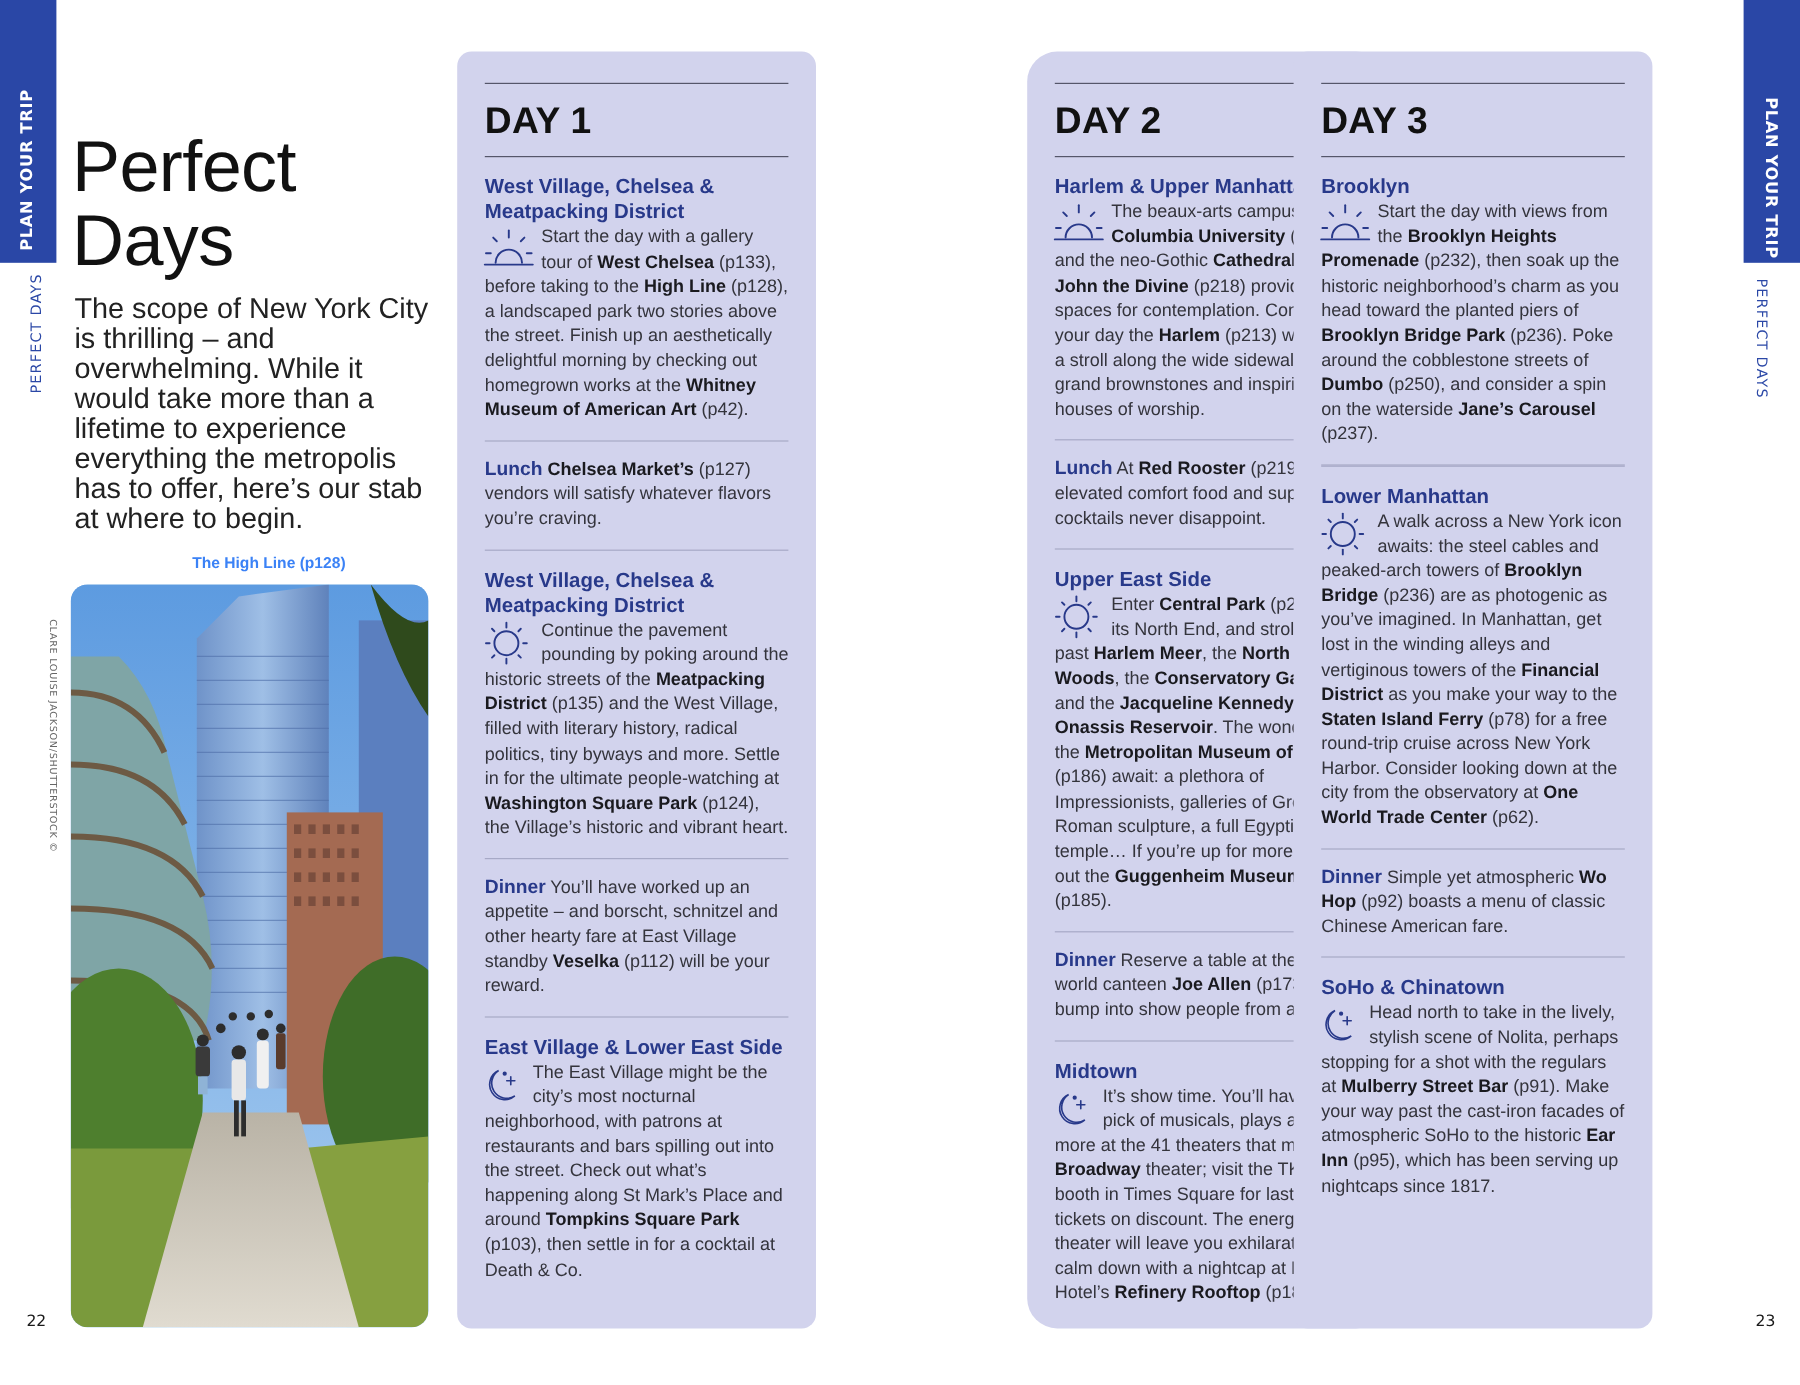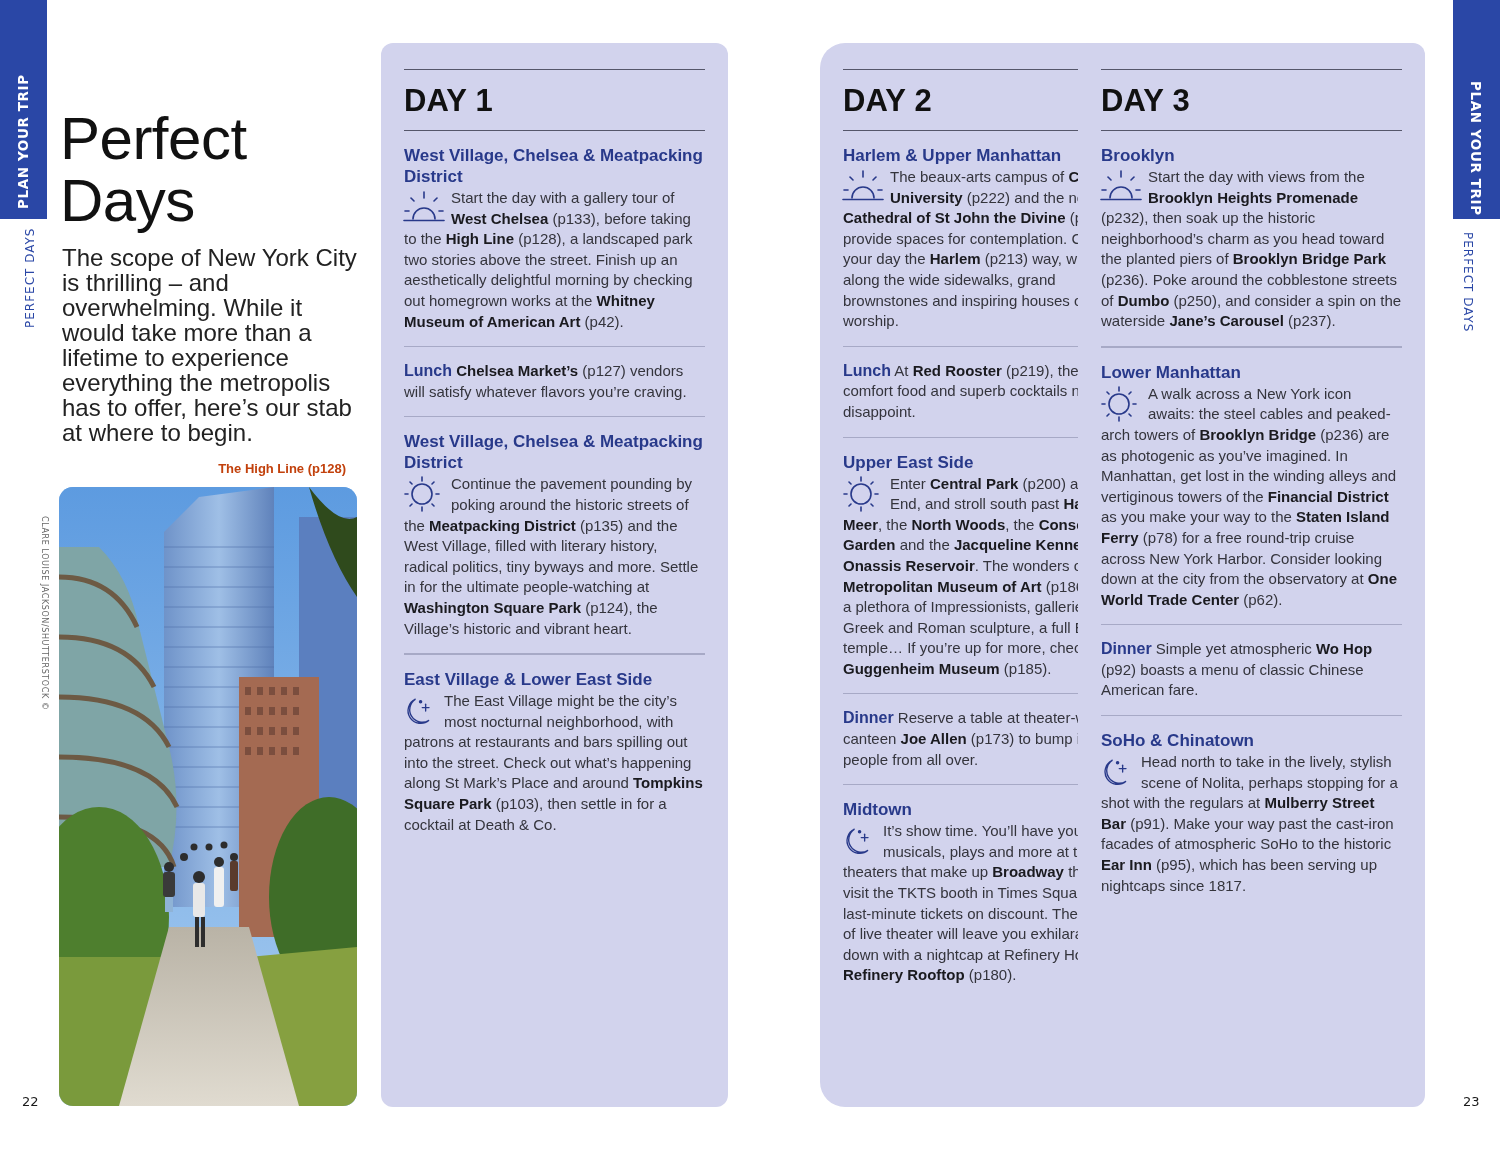--- a/index.html
+++ b/index.html
@@ -34,7 +34,7 @@
   .photo svg { display: block; }
 
   
-  .card { position: absolute; top: 43px; width: 347px; height: 1064px; background: #d2d3ed; border-radius: 12px; padding: 26px 23px 0 23px; }
+  .card { position: absolute; top: 43px; width: 299px; height: 1064px; background: #d2d3ed; border-radius: 12px; padding: 26px 23px 0 23px; }
   .card.d1 { left: 381px; }
   .card.d2 { left: 820px; border-radius: 25px; }
   .card.d3 { left: 1078px; }

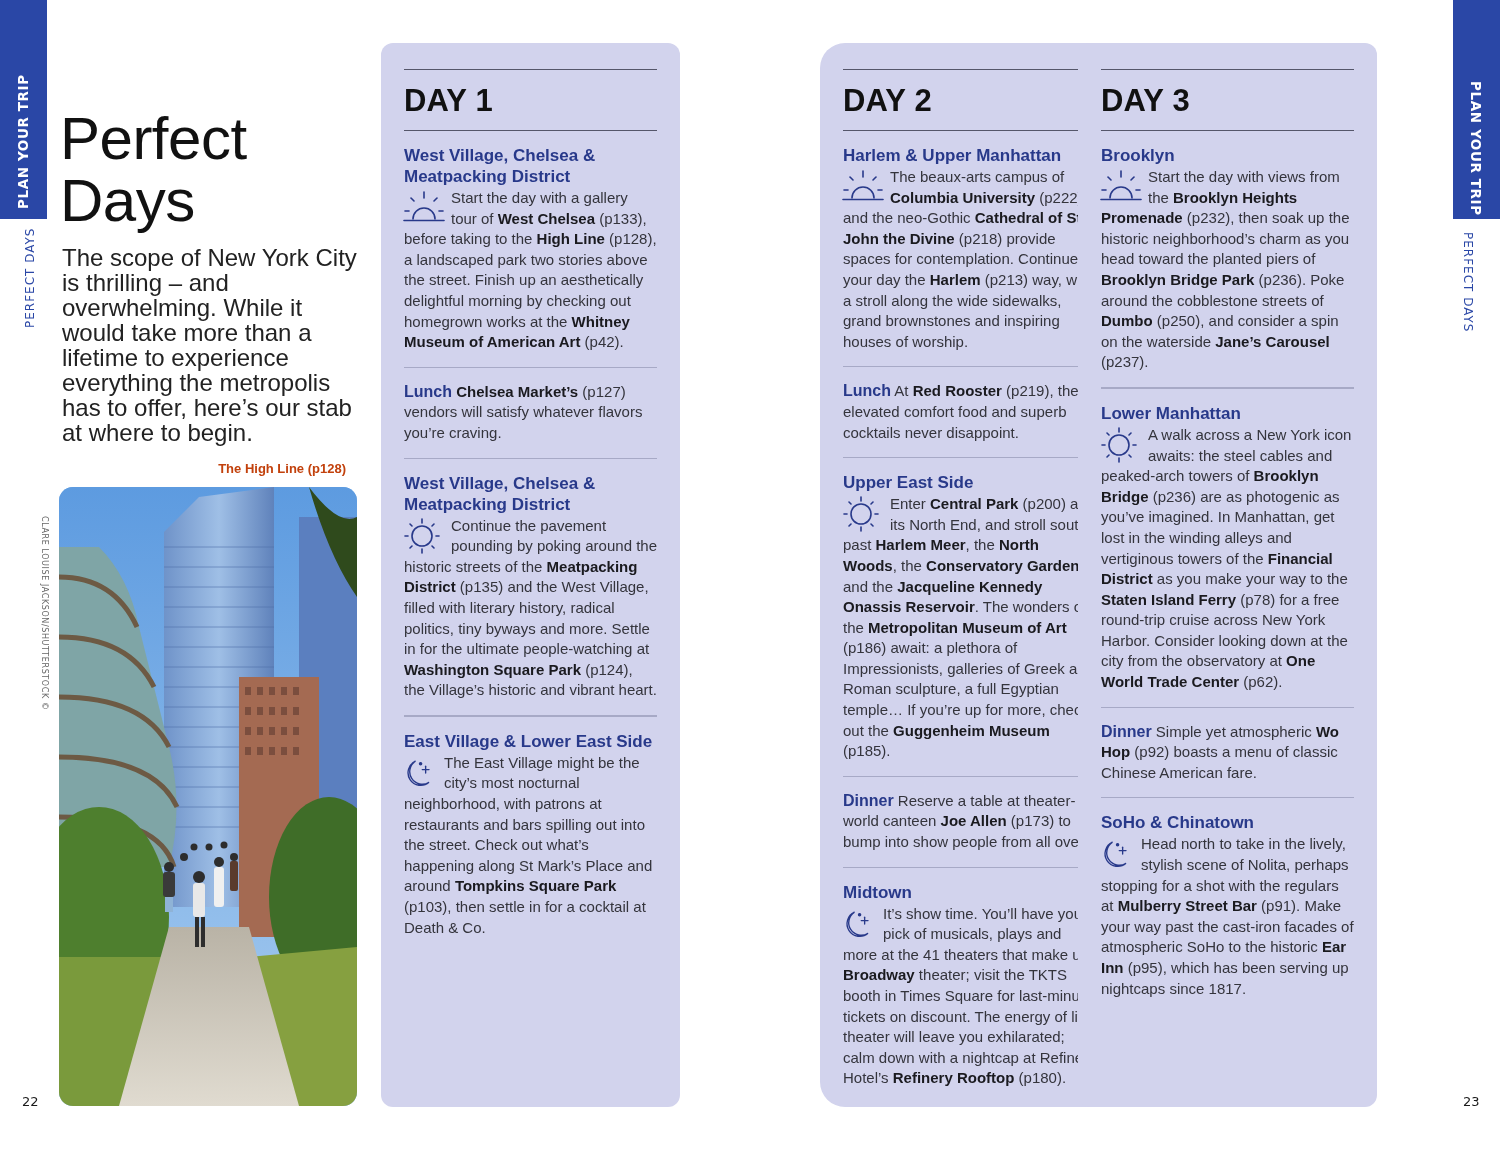--- a/index.html
+++ b/index.html
@@ -36,7 +36,7 @@
   
   .card { position: absolute; top: 43px; width: 299px; height: 1064px; background: #d2d3ed; border-radius: 12px; padding: 26px 23px 0 23px; }
   .card.d1 { left: 381px; }
-  .card.d2 { left: 820px; border-radius: 25px; }
+  .card.d2 { left: 856px; border-radius: 25px; }
   .card.d3 { left: 1078px; }
 
   .rule-dark { height: 0; border-top: 1.5px solid #55566a; }

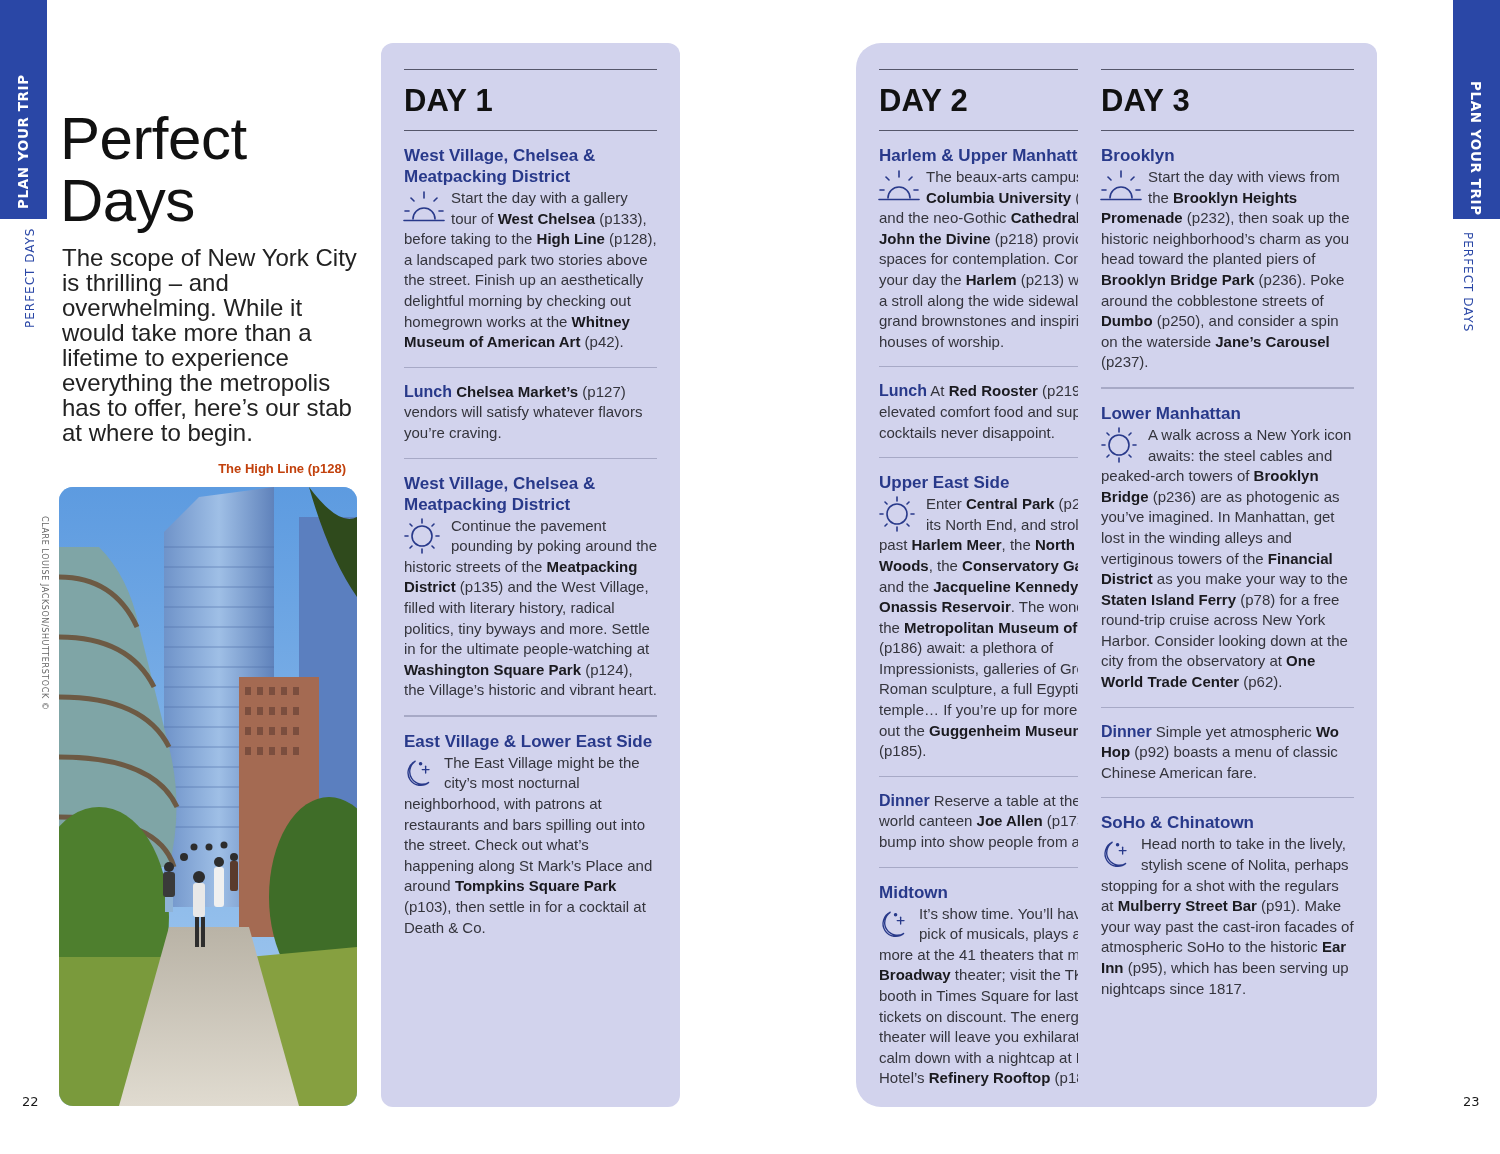--- a/index.html
+++ b/index.html
@@ -27,7 +27,7 @@
   .intro-title { position: absolute; left: 60px; top: 108px; font-family: "Liberation Sans", sans-serif; font-size: 60px; line-height: 62px; color: #111; letter-spacing: -0.5px; }
   .intro-text { position: absolute; left: 62px; top: 245px; width: 305px; font-family: "Liberation Sans", sans-serif; font-size: 24px; line-height: 25px; color: #222; }
 
-  .photo-caption { position: absolute; right: 1154px; top: 461px; font-size: 13px; font-weight: bold; color: #c2410c; font-family: "Liberation Sans", sans-serif; white-space: nowrap; }
+  .photo-caption { position: absolute; right: 1212px; top: 461px; font-size: 13px; font-weight: bold; color: #3b82f6; font-family: "Liberation Sans", sans-serif; white-space: nowrap; }
   .photo-credit { position: absolute; left: 44px; top: 516px; font-size: 8px; color: #666; letter-spacing: 0.6px; white-space: nowrap; transform-origin: left top; transform: rotate(90deg) translateY(-50%); }
 
   .photo { position: absolute; left: 59px; top: 487px; width: 298px; height: 619px; border-radius: 14px; overflow: hidden; background: #7fb2e6; }

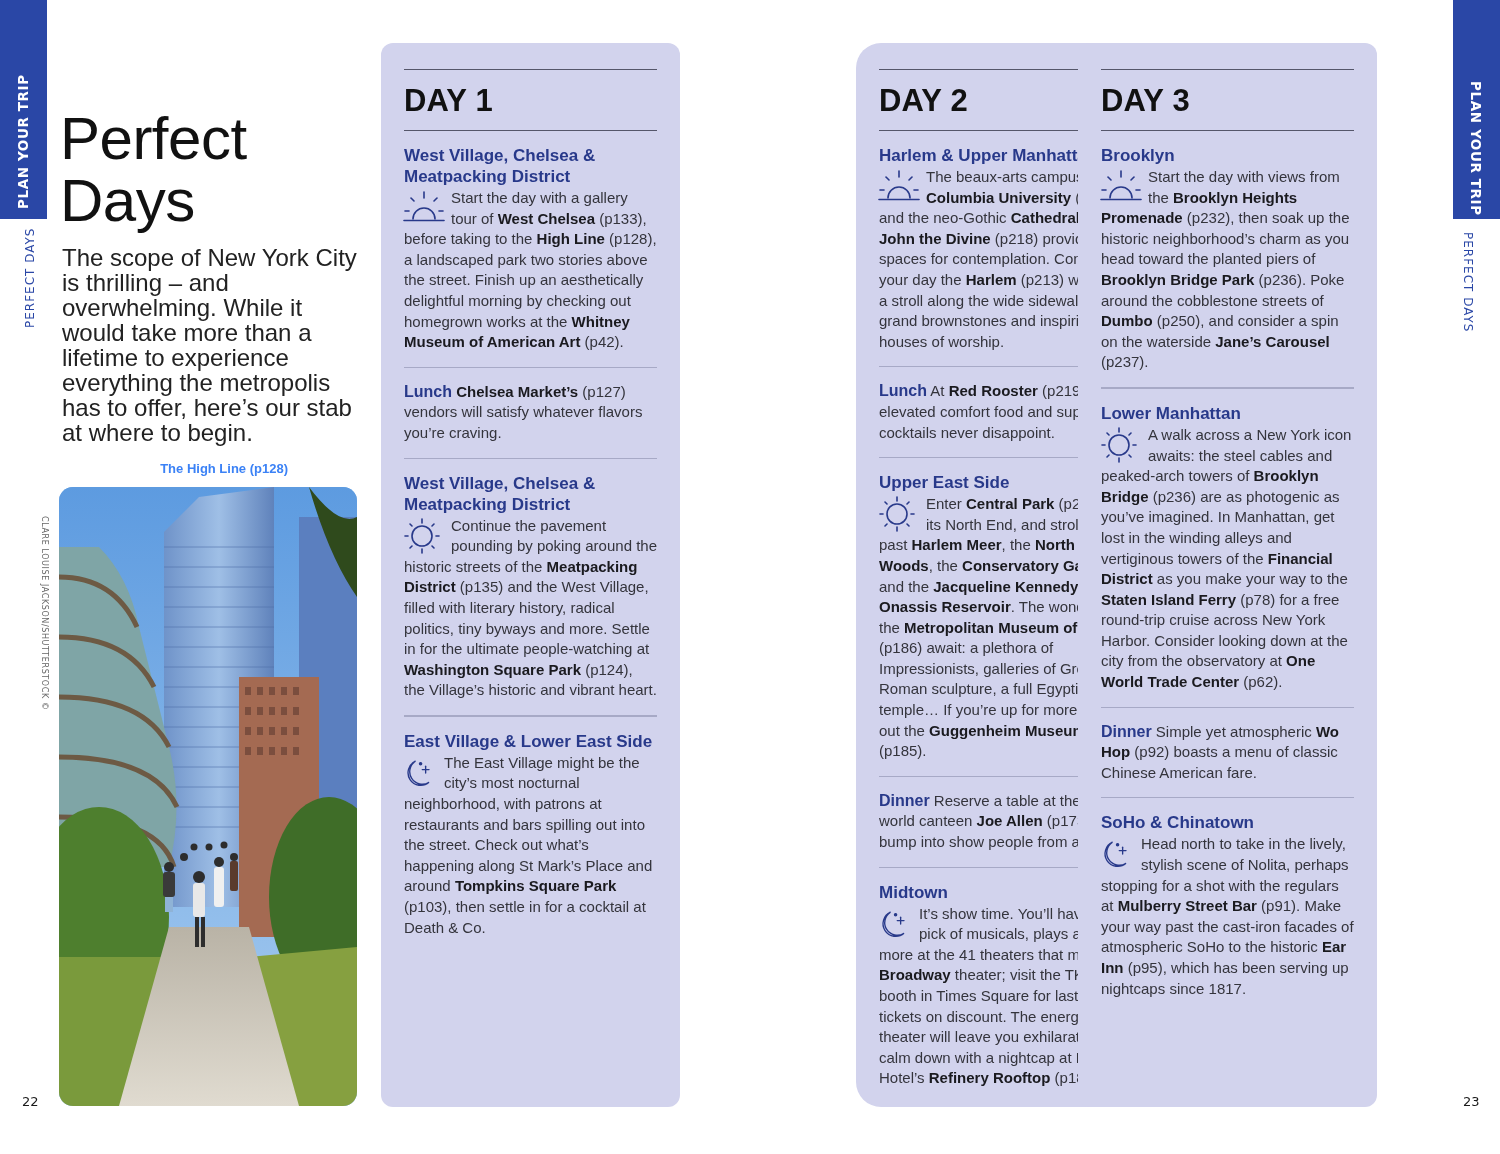--- a/index.html
+++ b/index.html
@@ -226,6 +226,9 @@
   </div>
   <div class="rule-light"></div>
 
+  <div class="section">
+    <p class="body"><span class="meal-label">Dinner</span><span> You’ll have worked up an appetite – and borscht, schnitzel and other hearty fare at East Village standby <b>Veselka</b> (p112) will be your reward.</span></p>
+  </div>
   <div class="rule-light"></div>
 
   <div class="section">

